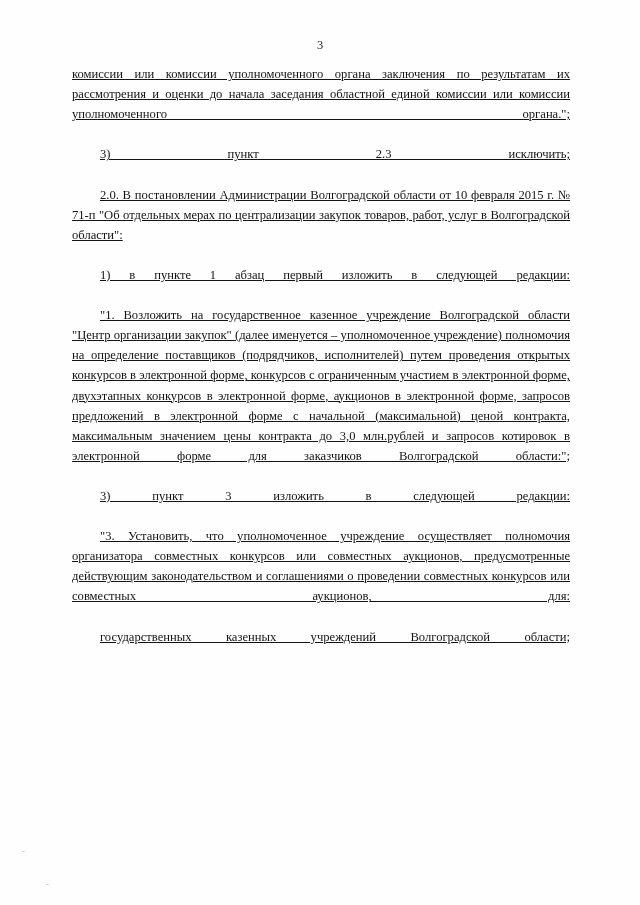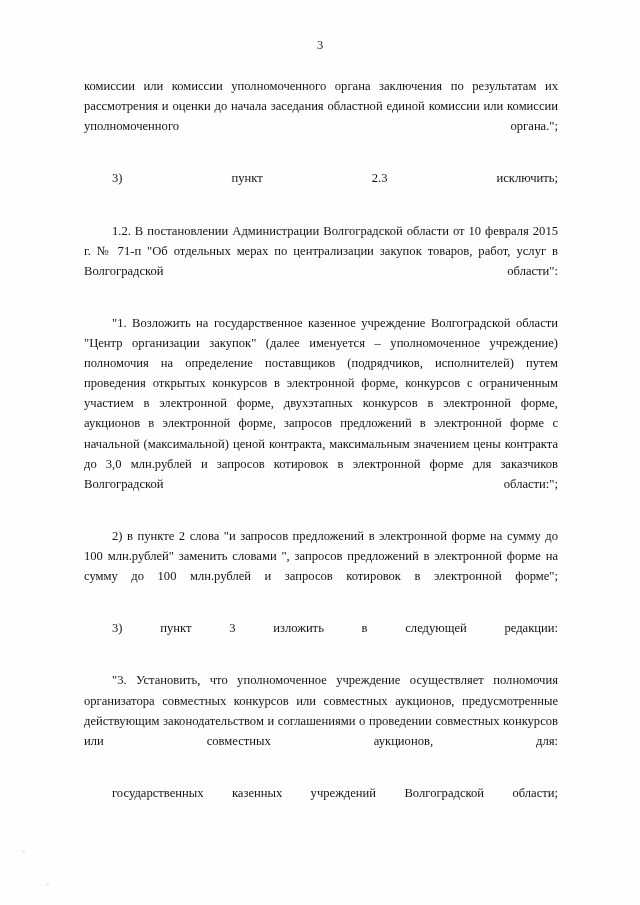--- a/index.html
+++ b/index.html
@@ -44,10 +44,11 @@
     color: #141414;
   }
   .para {
-    margin: 12px;
+    margin: 0;
     padding: 0;
     text-align: justify;
     text-justify: inter-word;
+    text-decoration: underline;
   }
   .para.ind {
     text-indent: 28px;

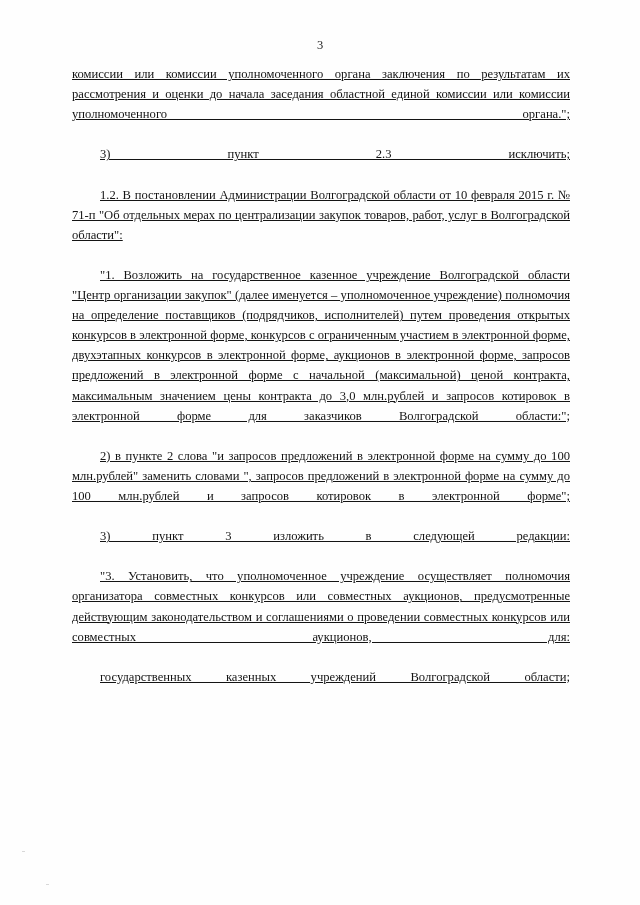--- a/index.html
+++ b/index.html
@@ -81,7 +81,7 @@
   <div class="body-text">
     <p class="para noind">комиссии или комиссии уполномоченного органа заключения по результатам их рассмотрения и оценки до начала заседания областной единой комиссии или комиссии уполномоченного органа.";</p>
     <p class="para ind">3) пункт 2.3 исключить;</p>
-    <p class="para ind">1.2. В постановлении Администрации Волгоградской области от 10 февраля 2015 г. № 71-п "Об отдельных мерах по централизации закупок товаров, работ, услуг в Волгоградской области":</p>
+    <p class="para ind">2.0. В постановлении Администрации Волгоградской области от 10 февраля 2015 г. № 71-п "Об отдельных мерах по централизации закупок товаров, работ, услуг в Волгоградской области":</p>
     <p class="para ind">"1. Возложить на государственное казенное учреждение Волгоградской области "Центр организации закупок" (далее именуется – уполномоченное учреждение) полномочия на определение поставщиков (подрядчиков, исполнителей) путем проведения открытых конкурсов в электронной форме, конкурсов с ограниченным участием в электронной форме, двухэтапных конкурсов в электронной форме, аукционов в электронной форме, запросов предложений в электронной форме с начальной (максимальной) ценой контракта, максимальным значением цены контракта до 3,0 млн.рублей и запросов котировок в электронной форме для заказчиков Волгоградской области:";</p>
     <p class="para ind">2) в пункте 2 слова "и запросов предложений в электронной форме на сумму до 100 млн.рублей" заменить словами ", запросов предложений в электронной форме на сумму до 100 млн.рублей и запросов котировок в электронной форме";</p>
     <p class="para ind">3) пункт 3 изложить в следующей редакции:</p>

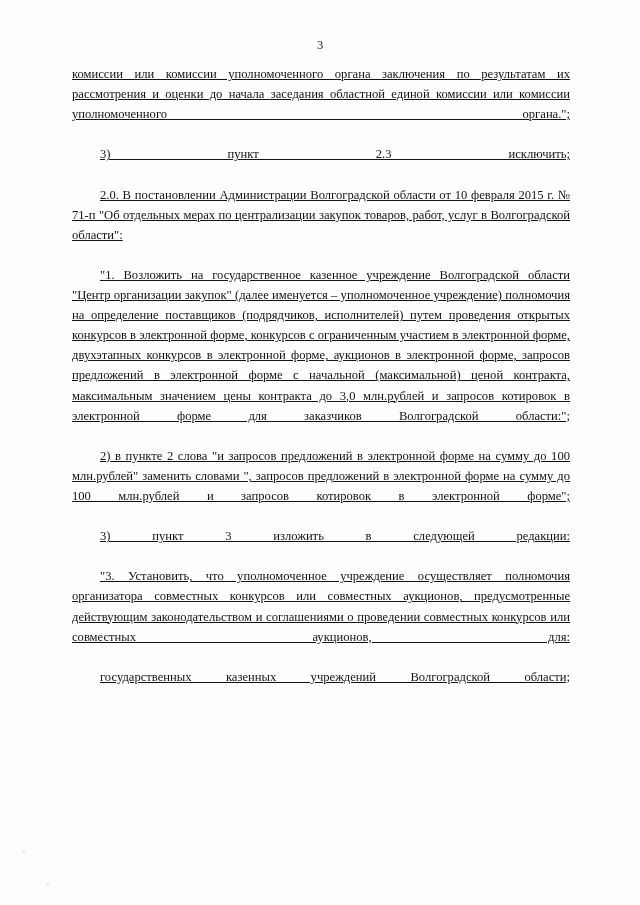--- a/index.html
+++ b/index.html
@@ -82,6 +82,7 @@
     <p class="para noind">комиссии или комиссии уполномоченного органа заключения по результатам их рассмотрения и оценки до начала заседания областной единой комиссии или комиссии уполномоченного органа.";</p>
     <p class="para ind">3) пункт 2.3 исключить;</p>
     <p class="para ind">2.0. В постановлении Администрации Волгоградской области от 10 февраля 2015 г. № 71-п "Об отдельных мерах по централизации закупок товаров, работ, услуг в Волгоградской области":</p>
+    <p class="para ind">1) в пункте 1 абзац первый изложить в следующей редакции:</p>
     <p class="para ind">"1. Возложить на государственное казенное учреждение Волгоградской области "Центр организации закупок" (далее именуется – уполномоченное учреждение) полномочия на определение поставщиков (подрядчиков, исполнителей) путем проведения открытых конкурсов в электронной форме, конкурсов с ограниченным участием в электронной форме, двухэтапных конкурсов в электронной форме, аукционов в электронной форме, запросов предложений в электронной форме с начальной (максимальной) ценой контракта, максимальным значением цены контракта до 3,0 млн.рублей и запросов котировок в электронной форме для заказчиков Волгоградской области:";</p>
     <p class="para ind">2) в пункте 2 слова "и запросов предложений в электронной форме на сумму до 100 млн.рублей" заменить словами ", запросов предложений в электронной форме на сумму до 100 млн.рублей и запросов котировок в электронной форме";</p>
     <p class="para ind">3) пункт 3 изложить в следующей редакции:</p>

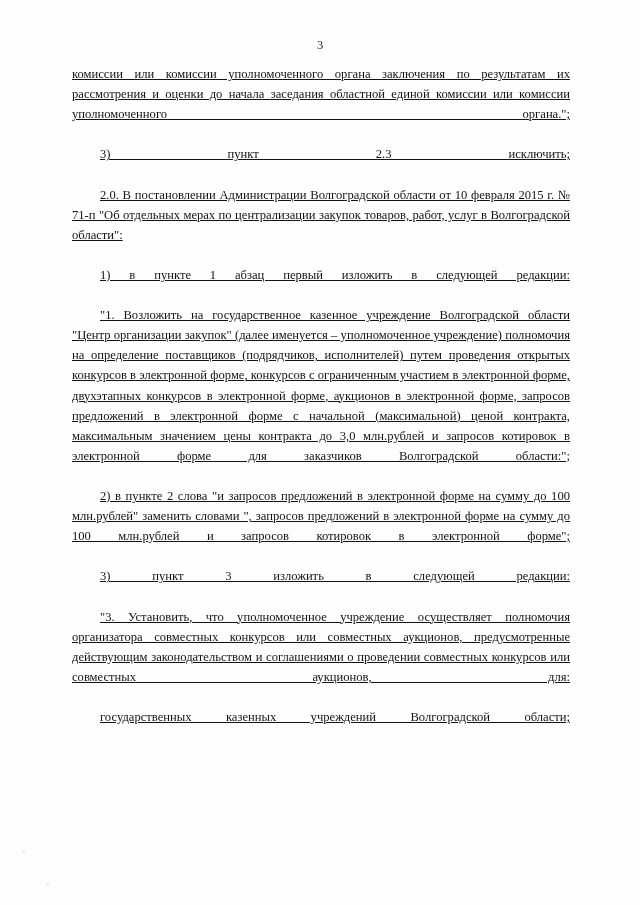--- a/index.html
+++ b/index.html
@@ -84,7 +84,6 @@
     <p class="para ind">2.0. В постановлении Администрации Волгоградской области от 10 февраля 2015 г. № 71-п "Об отдельных мерах по централизации закупок товаров, работ, услуг в Волгоградской области":</p>
     <p class="para ind">1) в пункте 1 абзац первый изложить в следующей редакции:</p>
     <p class="para ind">"1. Возложить на государственное казенное учреждение Волгоградской области "Центр организации закупок" (далее именуется – уполномоченное учреждение) полномочия на определение поставщиков (подрядчиков, исполнителей) путем проведения открытых конкурсов в электронной форме, конкурсов с ограниченным участием в электронной форме, двухэтапных конкурсов в электронной форме, аукционов в электронной форме, запросов предложений в электронной форме с начальной (максимальной) ценой контракта, максимальным значением цены контракта до 3,0 млн.рублей и запросов котировок в электронной форме для заказчиков Волгоградской области:";</p>
-    <p class="para ind">2) в пункте 2 слова "и запросов предложений в электронной форме на сумму до 100 млн.рублей" заменить словами ", запросов предложений в электронной форме на сумму до 100 млн.рублей и запросов котировок в электронной форме";</p>
     <p class="para ind">3) пункт 3 изложить в следующей редакции:</p>
     <p class="para ind">"3. Установить, что уполномоченное учреждение осуществляет полномочия организатора совместных конкурсов или совместных аукционов, предусмотренные действующим законодательством и соглашениями о проведении совместных конкурсов или совместных аукционов, для:</p>
     <p class="para ind">государственных казенных учреждений Волгоградской области;</p>

